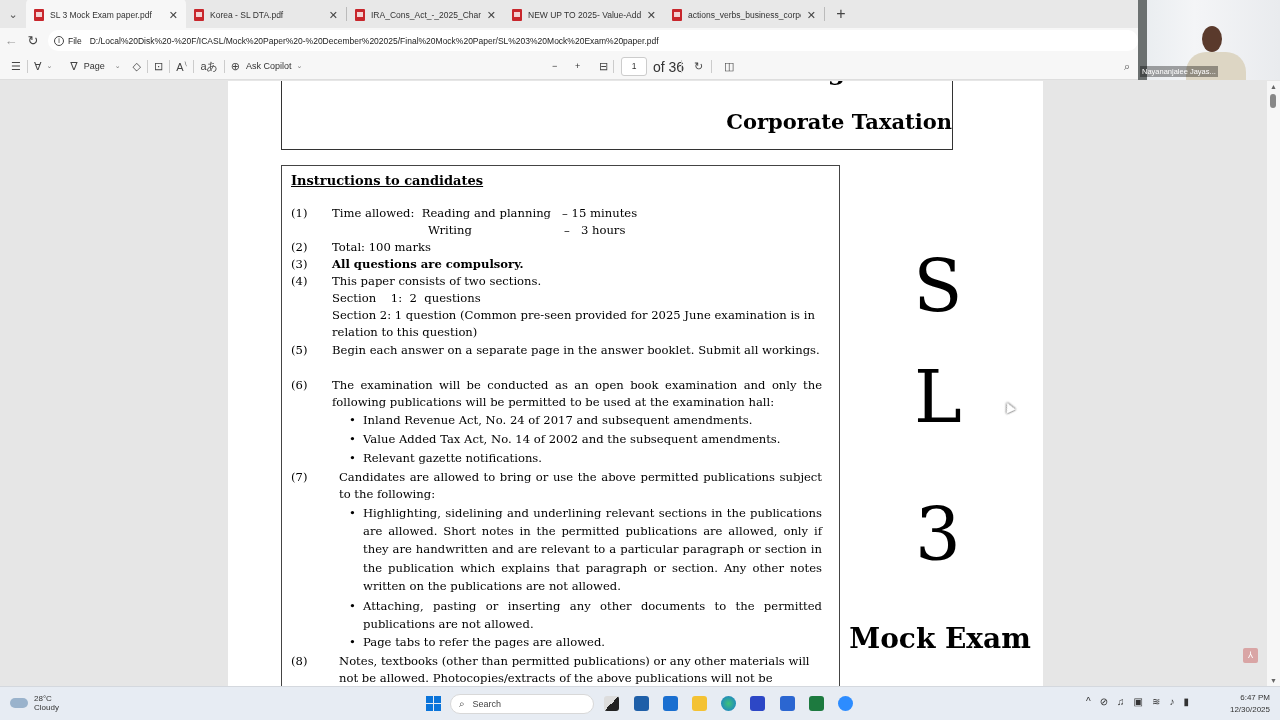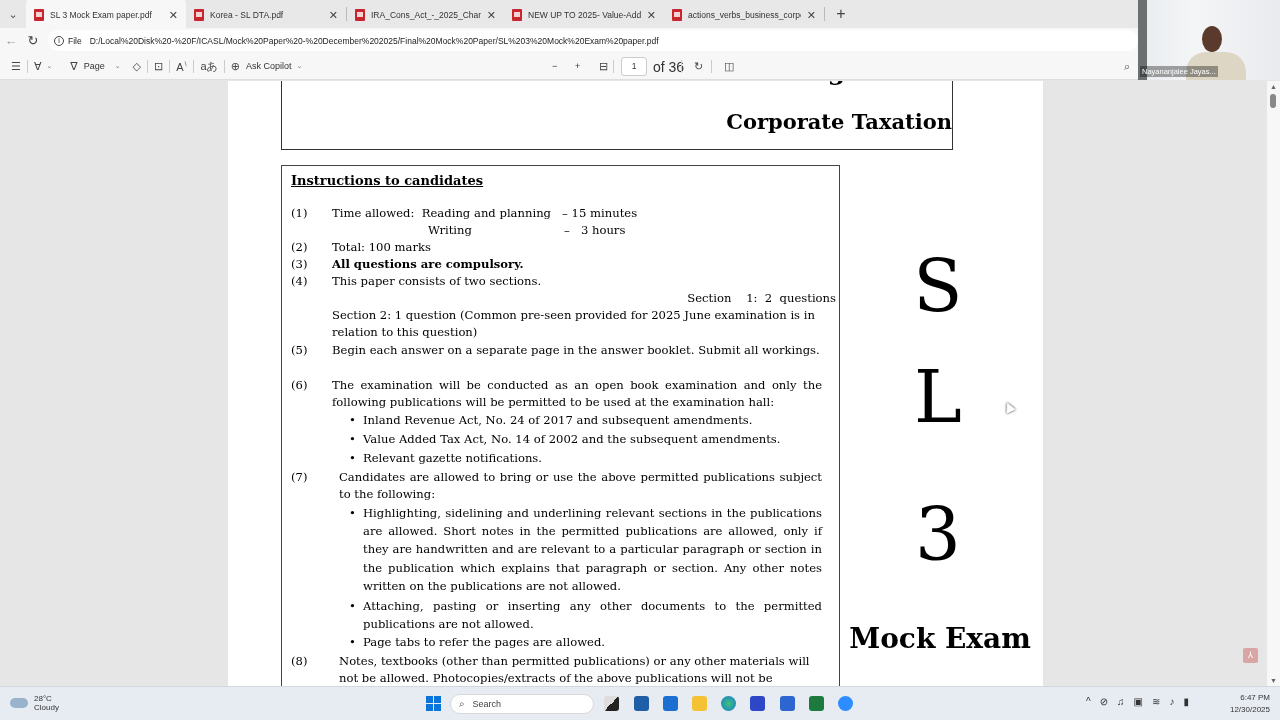--- a/index.html
+++ b/index.html
@@ -214,7 +214,7 @@
         <span class="txt">This paper consists of two sections.</span>
       </div>
       <div class="row" style="top:124px">
-        <span class="txt" style="white-space:pre;text-align:right">Section    1:  2  questions</span>
+        <span class="txt" style="white-space:pre;text-align:left">Section    1:  2  questions</span>
       </div>
       <div class="row" style="top:141px">
         <span class="txt" style="text-align:left;word-spacing:0px">Section    2:  1  question (Common pre-seen provided for 2025 June examination is in relation to this question)</span>

